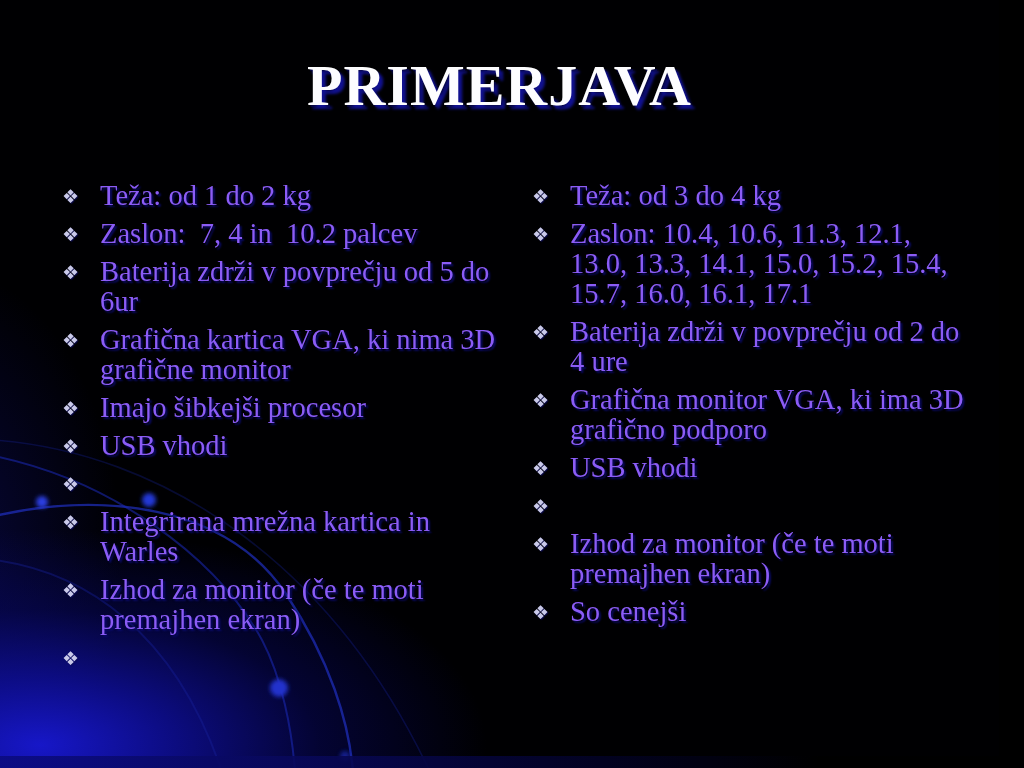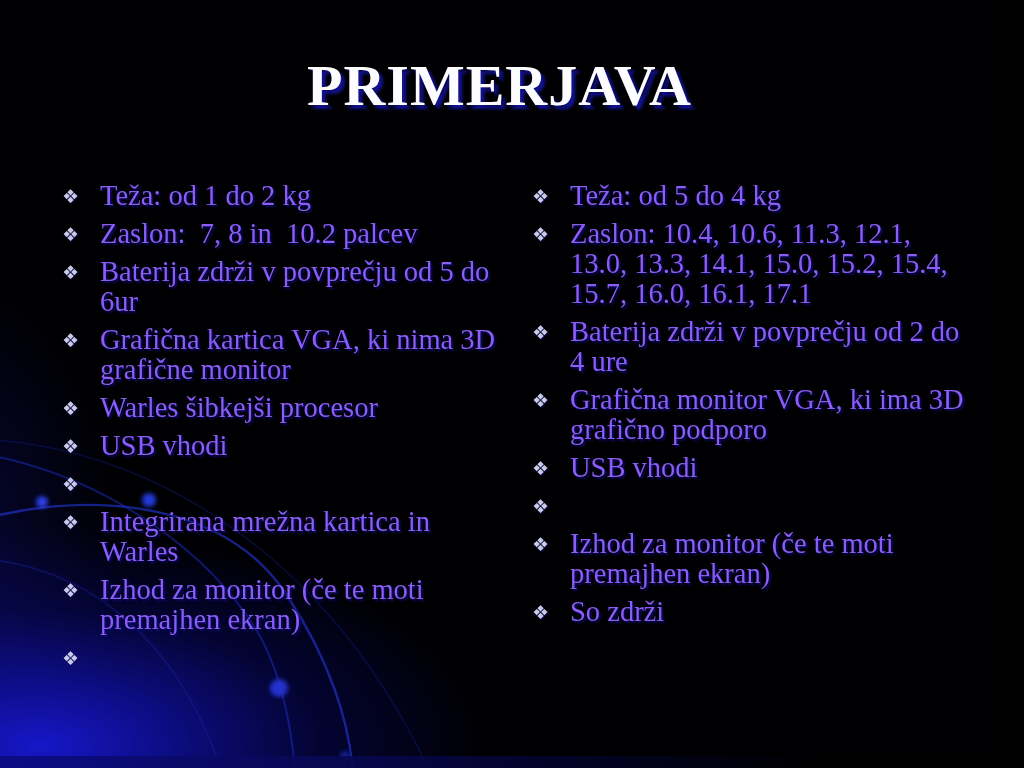--- a/index.html
+++ b/index.html
@@ -121,7 +121,7 @@
   <div id="col-right" class="col">
     <div class="item">
       <span class="bullet">❖</span>
-      <span class="txt">Teža: od 5 do 4 kg</span>
+      <span class="txt">Teža: od 3 do 4 kg</span>
     </div>
     <div class="item">
       <span class="bullet">❖</span>

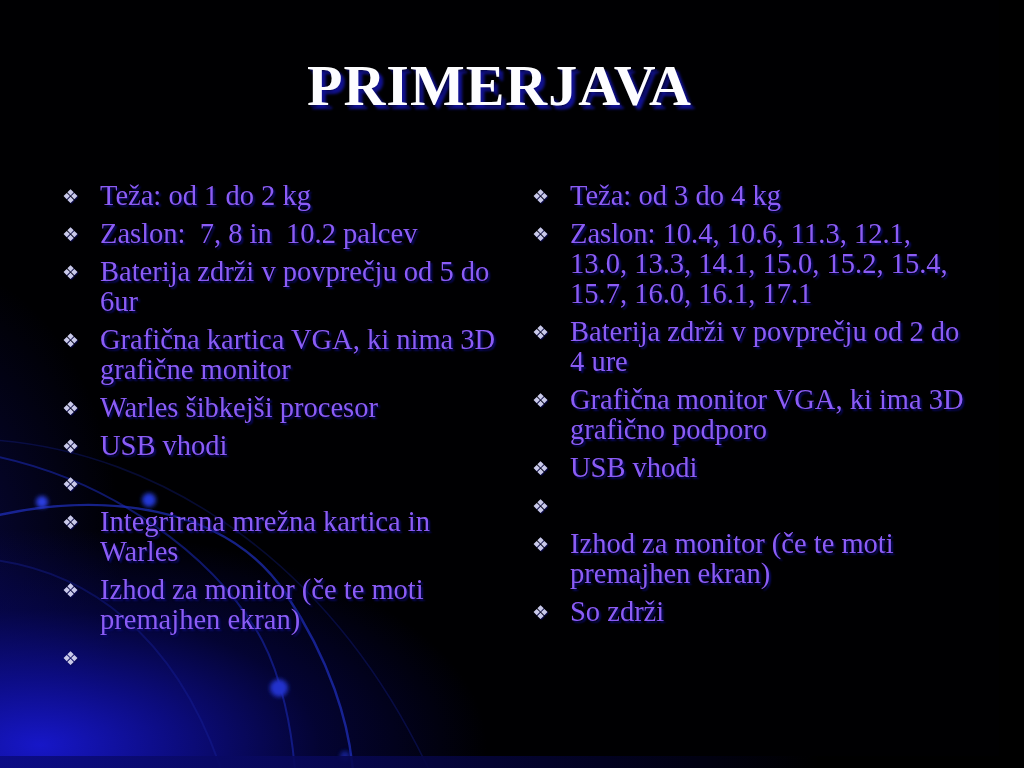--- a/index.html
+++ b/index.html
@@ -84,7 +84,7 @@
     </div>
     <div class="item">
       <span class="bullet">❖</span>
-      <span class="txt">Zaslon:  7, 8 in  10.2 palcev</span>
+      <span class="txt">Zaslon:  7, 4 in  10.2 palcev</span>
     </div>
     <div class="item">
       <span class="bullet">❖</span>

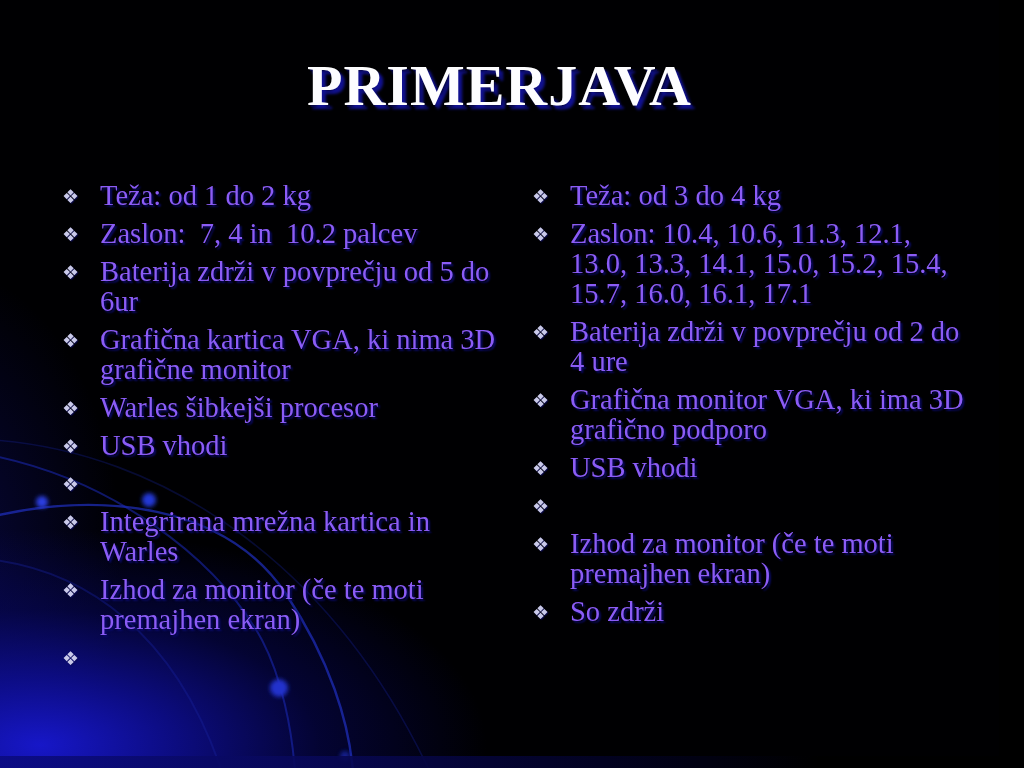--- a/index.html
+++ b/index.html
@@ -96,7 +96,7 @@
     </div>
     <div class="item">
       <span class="bullet">❖</span>
-      <span class="txt">Warles šibkejši procesor</span>
+      <span class="txt">Imajo šibkejši procesor</span>
     </div>
     <div class="item">
       <span class="bullet">❖</span>

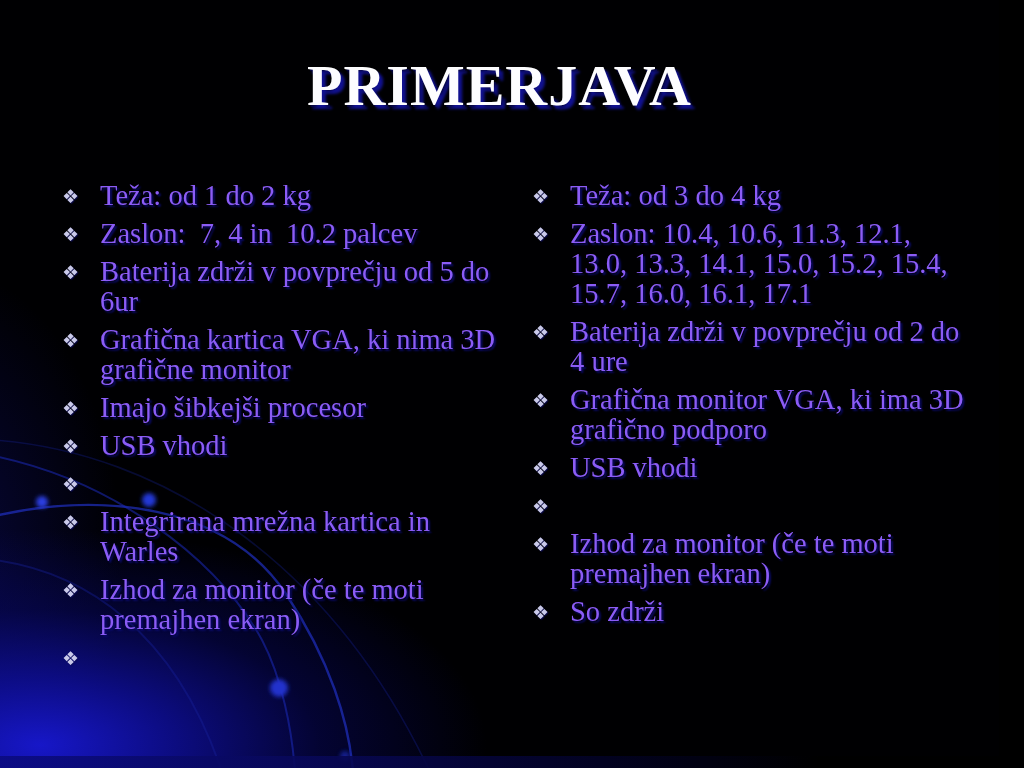--- a/index.html
+++ b/index.html
@@ -148,7 +148,7 @@
     </div>
     <div class="item">
       <span class="bullet">❖</span>
-      <span class="txt">So zdrži</span>
+      <span class="txt">So cenejši</span>
     </div>
   </div>
 

